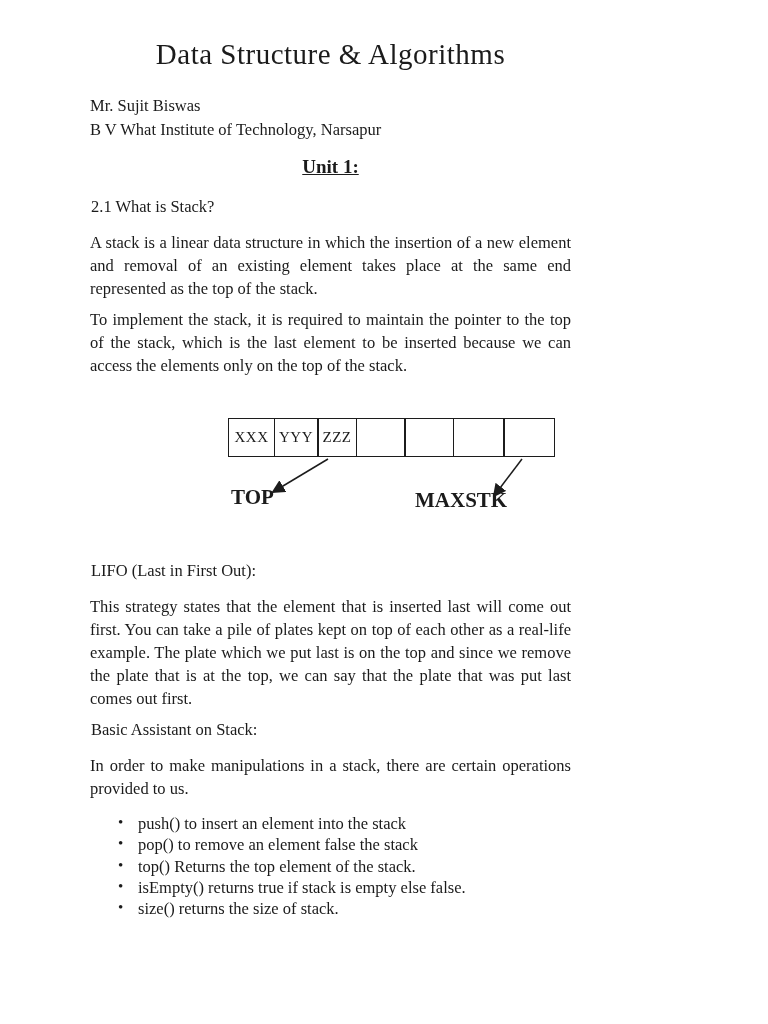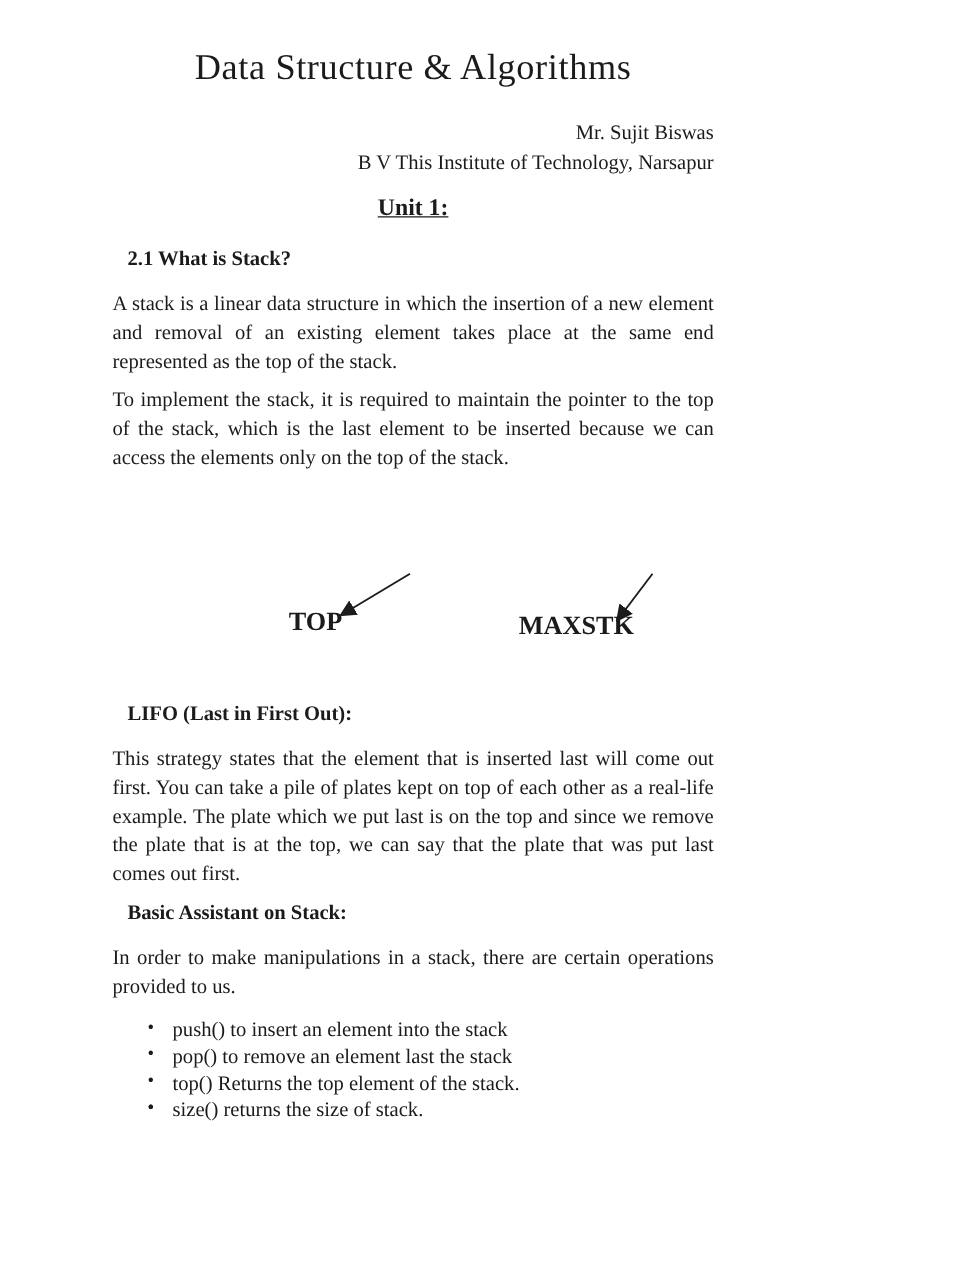--- a/index.html
+++ b/index.html
@@ -26,7 +26,6 @@
     margin-top: 22px;
     font-size: 16.5px;
     line-height: 23.5px;
-    text-align: right;
   }
   .unit-heading {
     text-align: center;

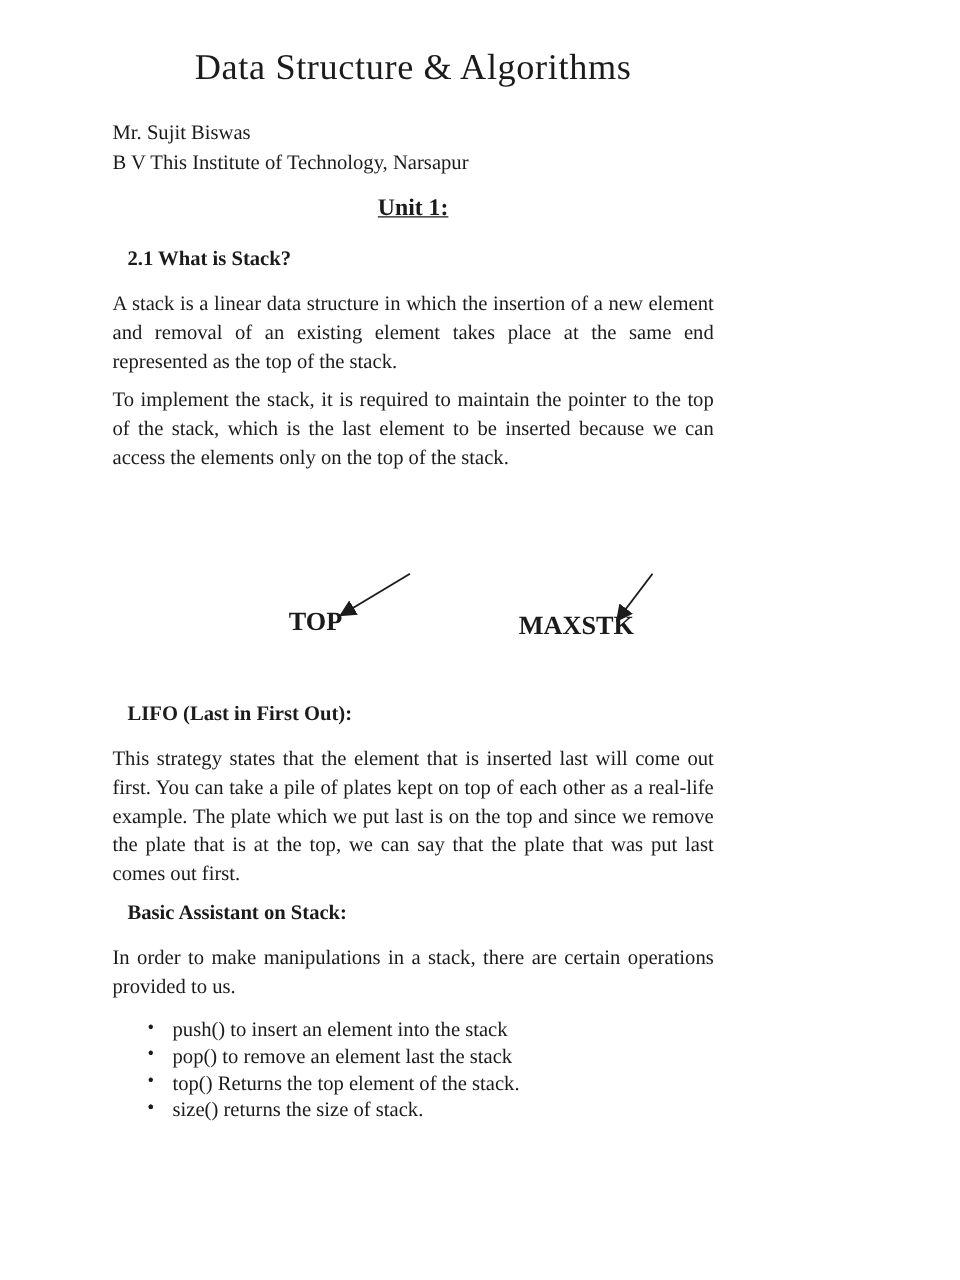--- a/index.html
+++ b/index.html
@@ -125,7 +125,7 @@
 
   <div class="author-block">
     <div>Mr. Sujit Biswas</div>
-    <div>B V This Institute of Technology, Narsapur</div>
+    <div>B V What Institute of Technology, Narsapur</div>
   </div>
 
   <h2 class="unit-heading">Unit 1:</h2>

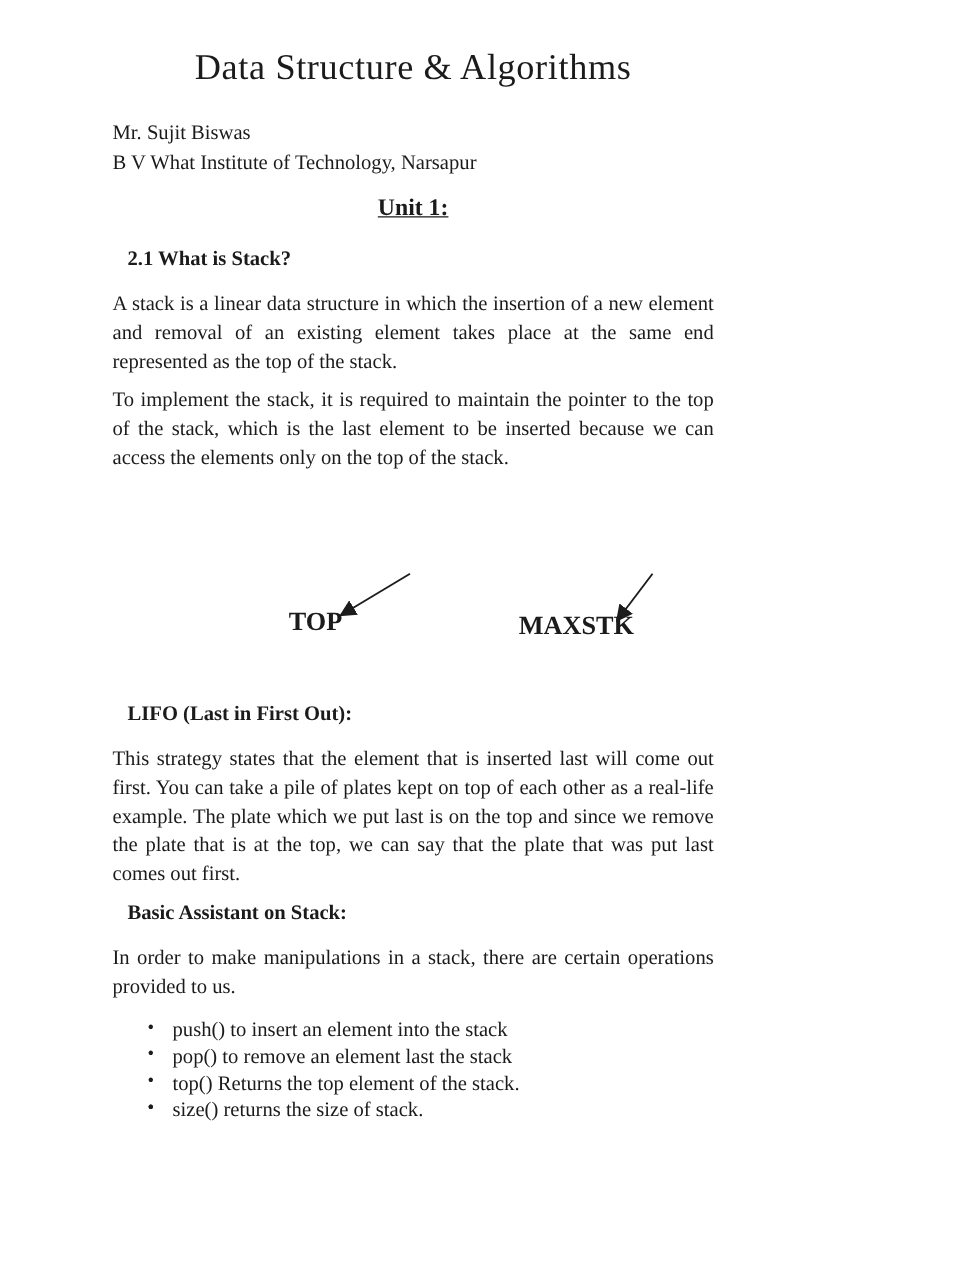--- a/index.html
+++ b/index.html
@@ -37,8 +37,8 @@
   }
   .sub-heading {
     font-size: 16.5px;
-    font-weight: 700;
-    margin: 17px 0 0 12px;
+    font-weight: 400;
+    margin: 17px 0 0 1px;
     line-height: 22px;
   }
   .para {

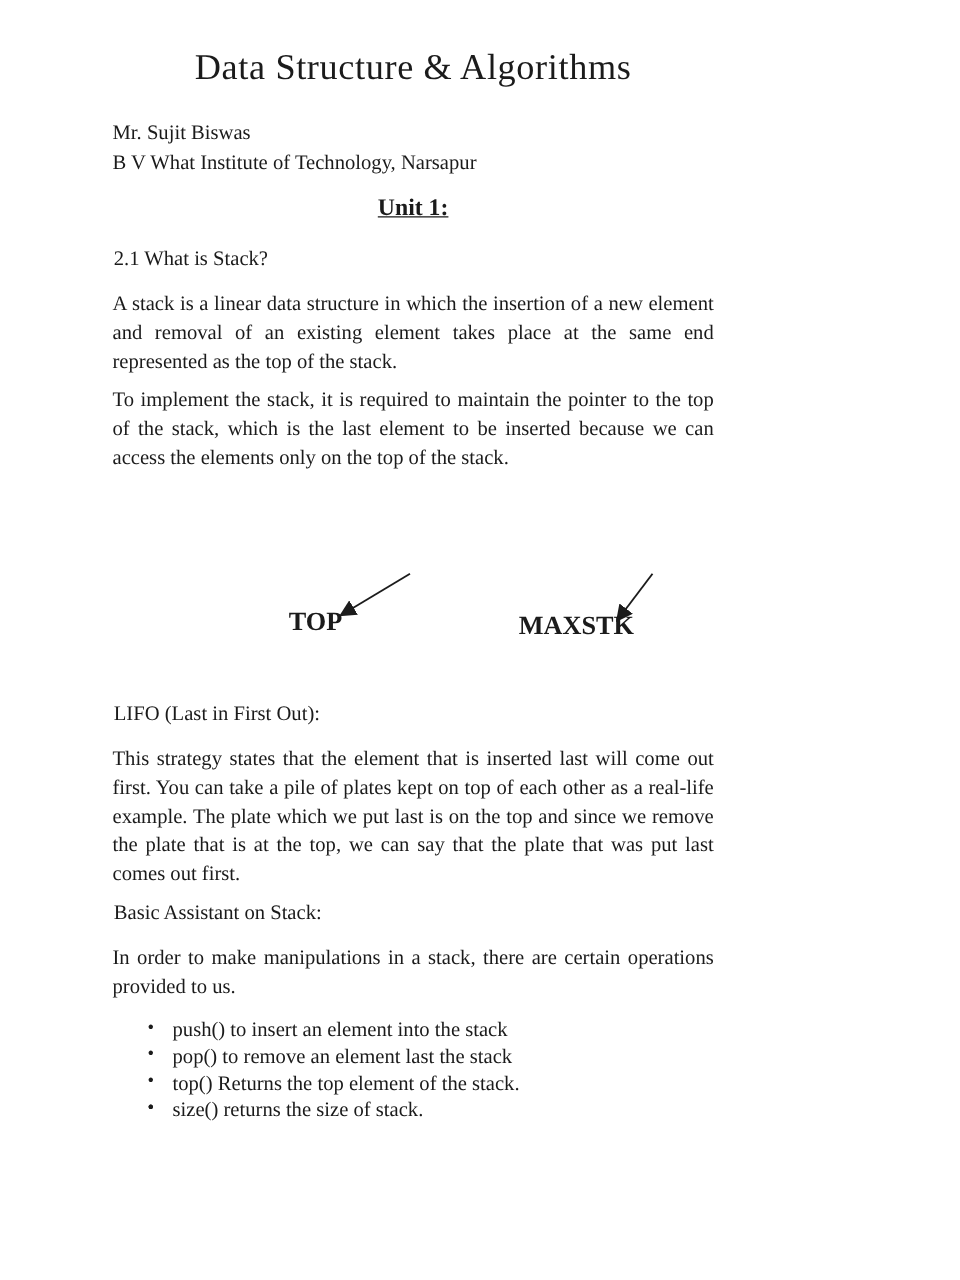--- a/index.html
+++ b/index.html
@@ -135,6 +135,15 @@
   <p class="para tight">To implement the stack, it is required to maintain the pointer to the top of the stack, which is the last element to be inserted because we can access the elements only on the top of the stack.</p>
 
   <div class="figure">
+    <div class="stack-row">
+      <div class="stack-cell">XXX</div>
+      <div class="stack-cell">YYY</div>
+      <div class="stack-cell">ZZZ</div>
+      <div class="stack-cell"></div>
+      <div class="stack-cell"></div>
+      <div class="stack-cell"></div>
+      <div class="stack-cell"></div>
+    </div>
     <svg class="fig-arrows" viewBox="0 0 613 120" xmlns="http://www.w3.org/2000/svg">
       <defs>
         <marker id="ah" viewBox="0 0 10 10" refX="8.5" refY="5" markerWidth="9" markerHeight="9" orient="auto-start-reverse">

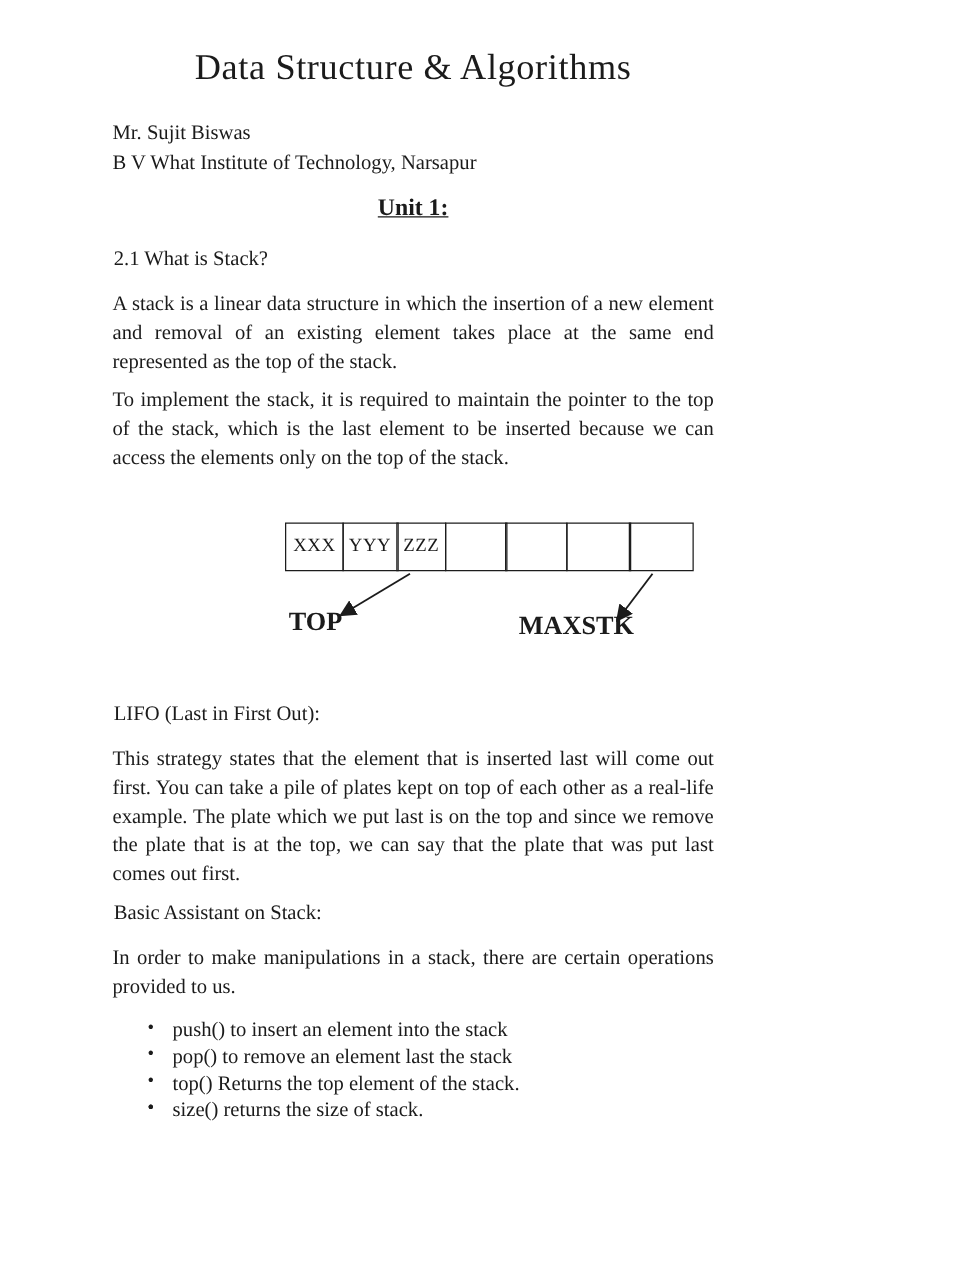--- a/index.html
+++ b/index.html
@@ -170,7 +170,7 @@
     </li>
     <li>
       <span class="li-dot">•</span>
-      <span>pop() to remove an element last the stack</span>
+      <span>pop() to remove an element false the stack</span>
     </li>
     <li>
       <span class="li-dot">•</span>

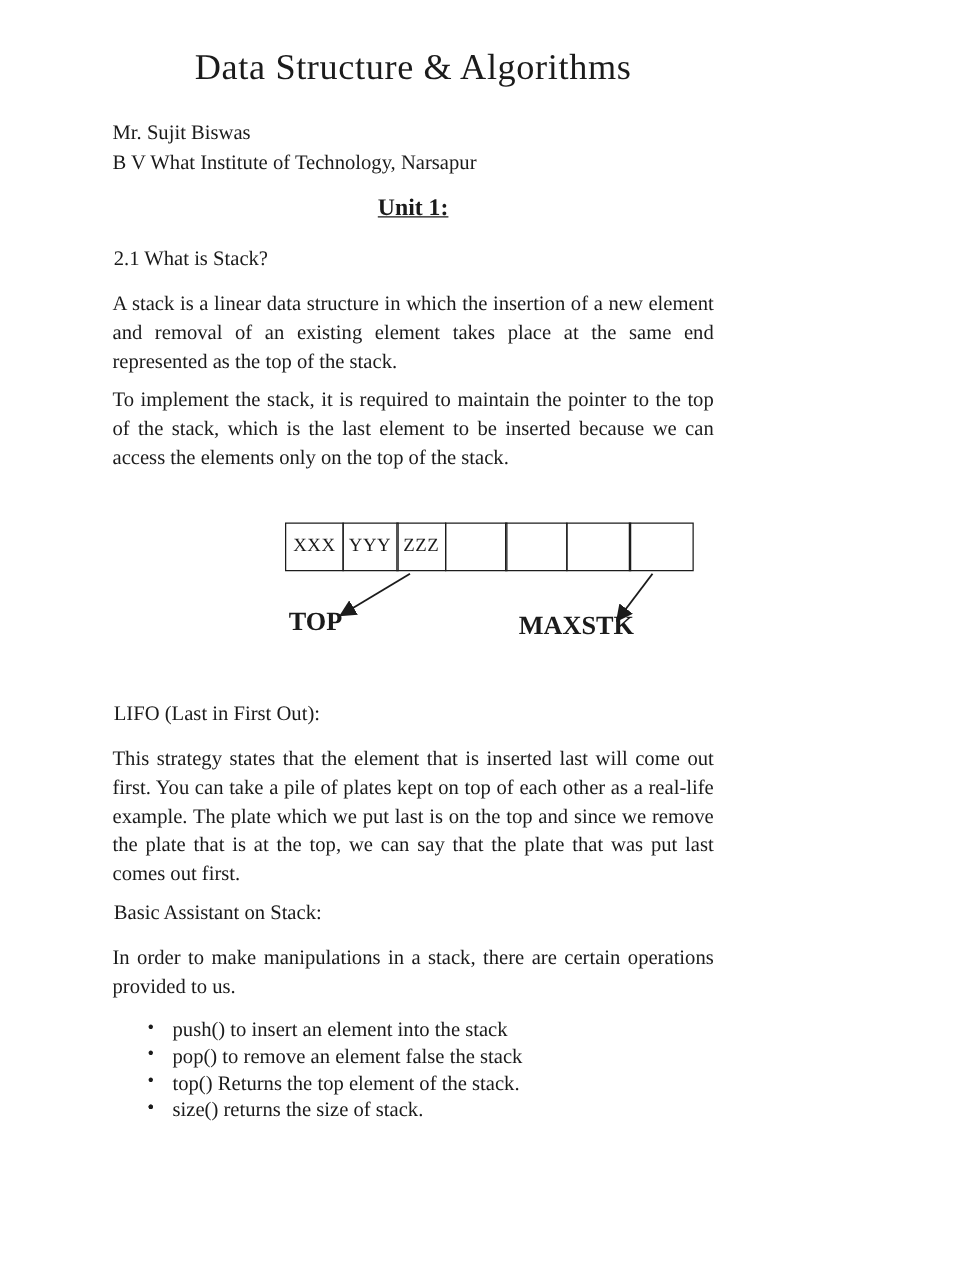--- a/index.html
+++ b/index.html
@@ -178,6 +178,7 @@
     </li>
     <li>
       <span class="li-dot">•</span>
+      <span>isEmpty() returns true if stack is empty else false.</span>
     </li>
     <li>
       <span class="li-dot">•</span>

